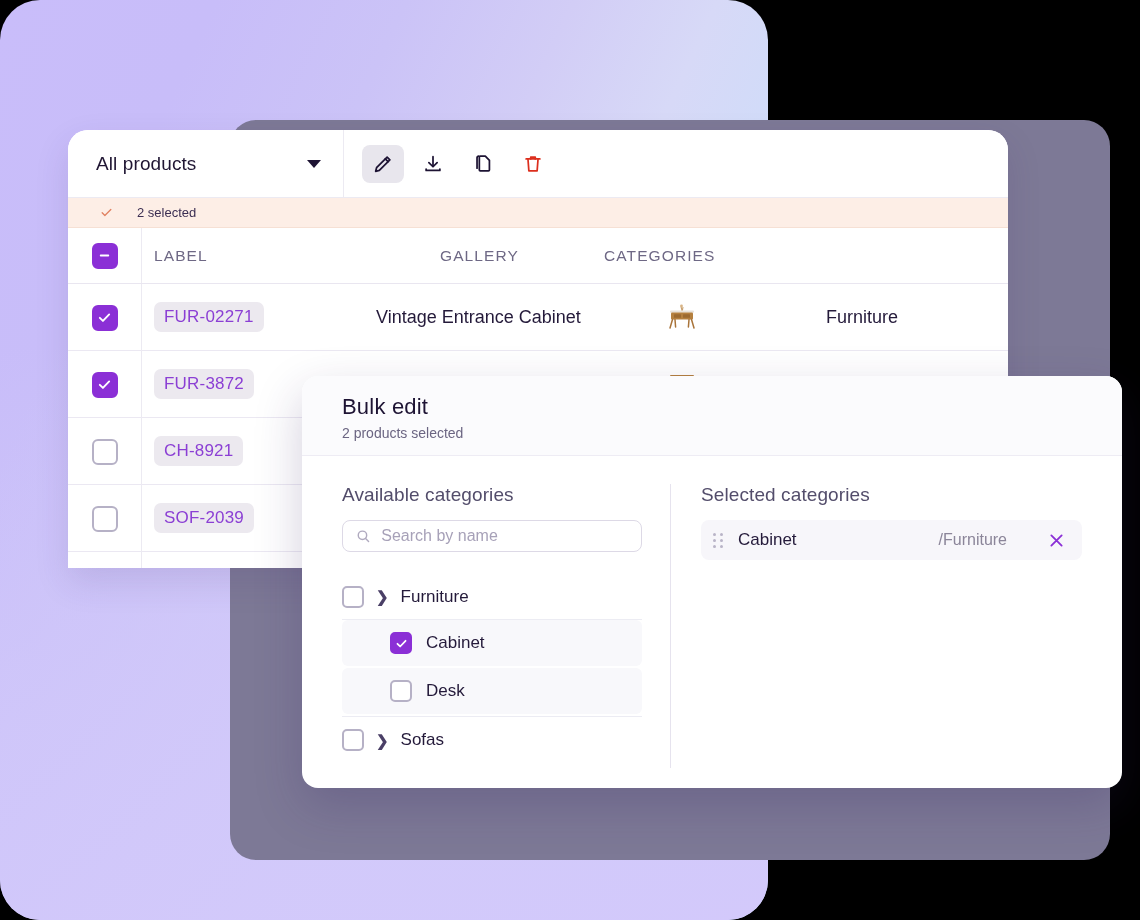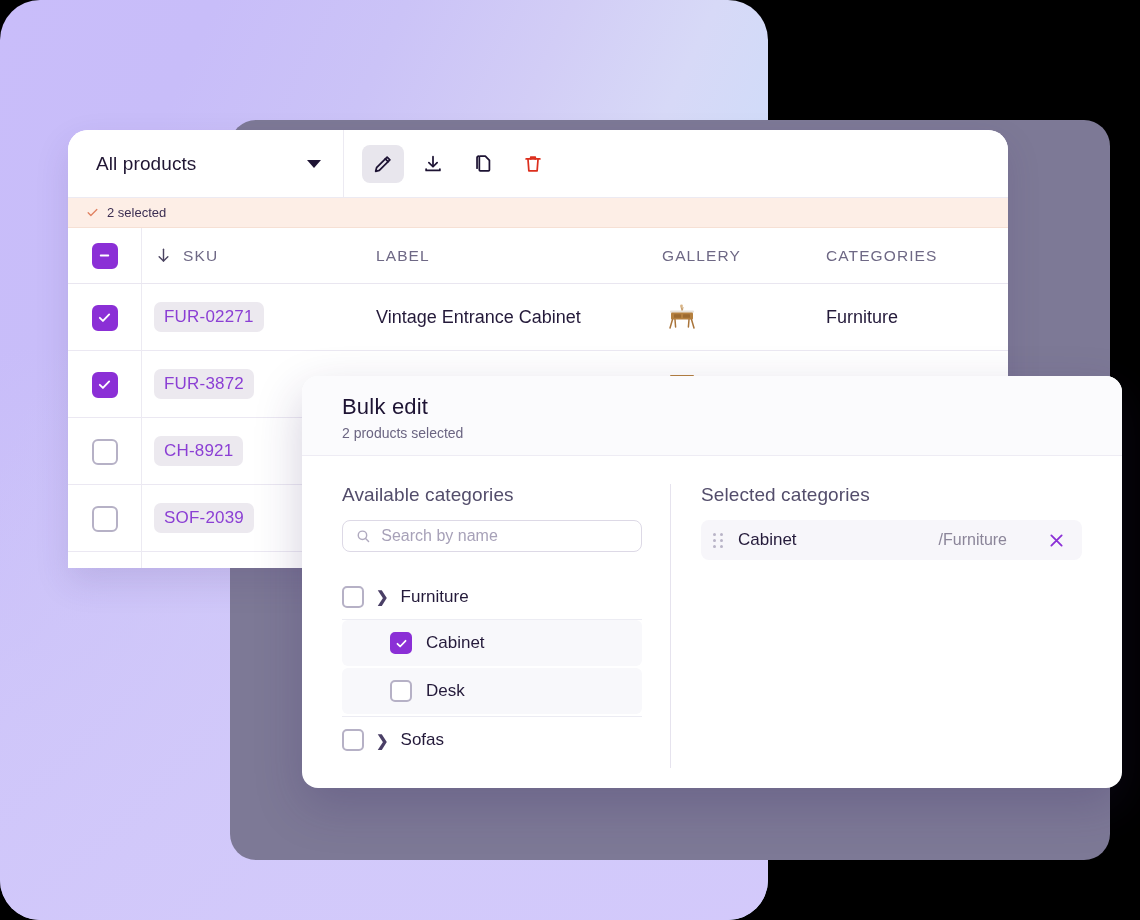--- a/index.html
+++ b/index.html
@@ -64,7 +64,7 @@
 
   .sel-banner {
     height: 30px; background: #fdeee6; display: flex; align-items: center;
-    padding-left: 18px; gap: 8px; border-bottom: 1px solid #f6e0d4;
+    padding-left: 32px; gap: 24px; border-bottom: 1px solid #f6e0d4;
   }
   .sel-banner-text { font-size: 13px; color: #3b2e52; }
 

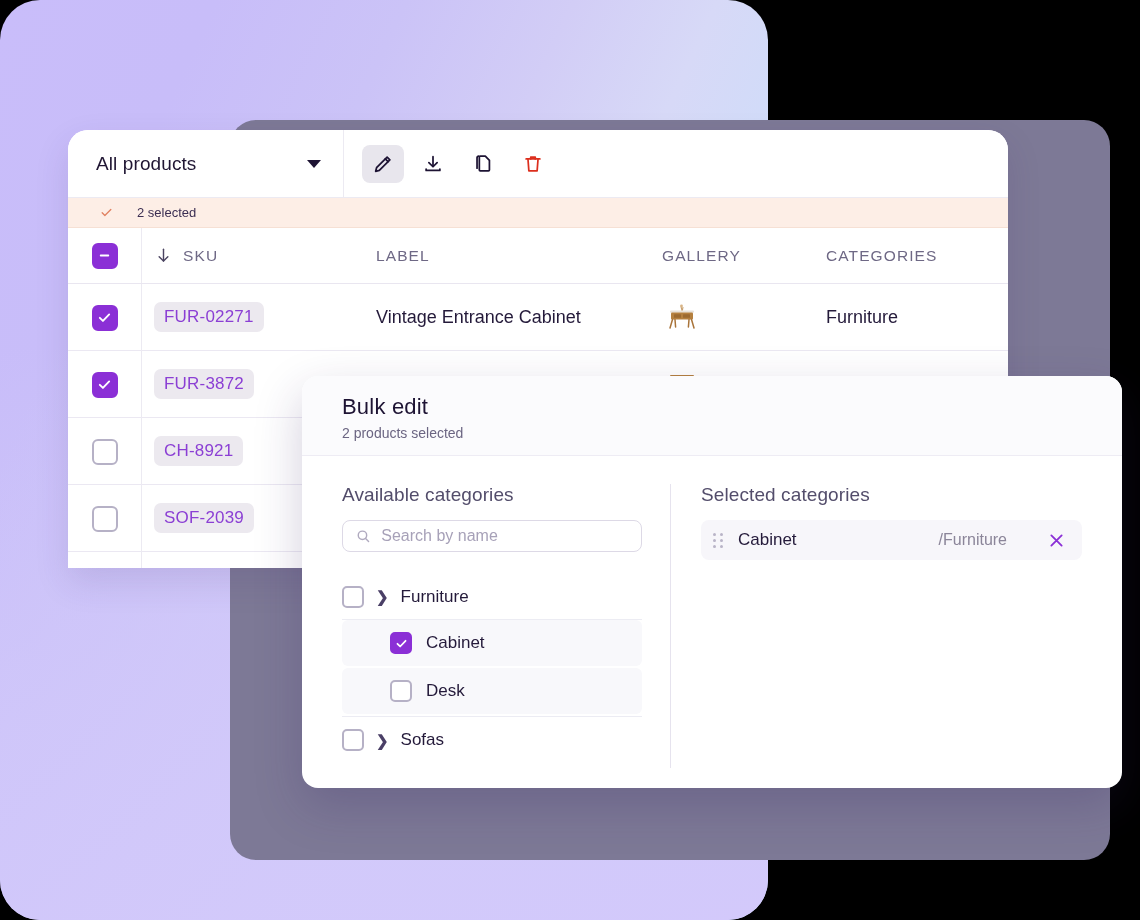--- a/index.html
+++ b/index.html
@@ -205,13 +205,6 @@
             </svg>
         </div>
       </div>
-      <div class="col-sku">
-        <svg width="19" height="19" viewBox="0 0 24 24" fill="none" stroke="#4b4461" stroke-width="1.8" stroke-linecap="round" stroke-linejoin="round">
-          <path d="M12 4v15"></path>
-            <path d="M6.5 13.5L12 19l5.5-5.5"></path>
-          </svg>
-        <span class="th">SKU</span>
-      </div>
       <div class="col-label">
         <span class="th">LABEL</span>
       </div>

